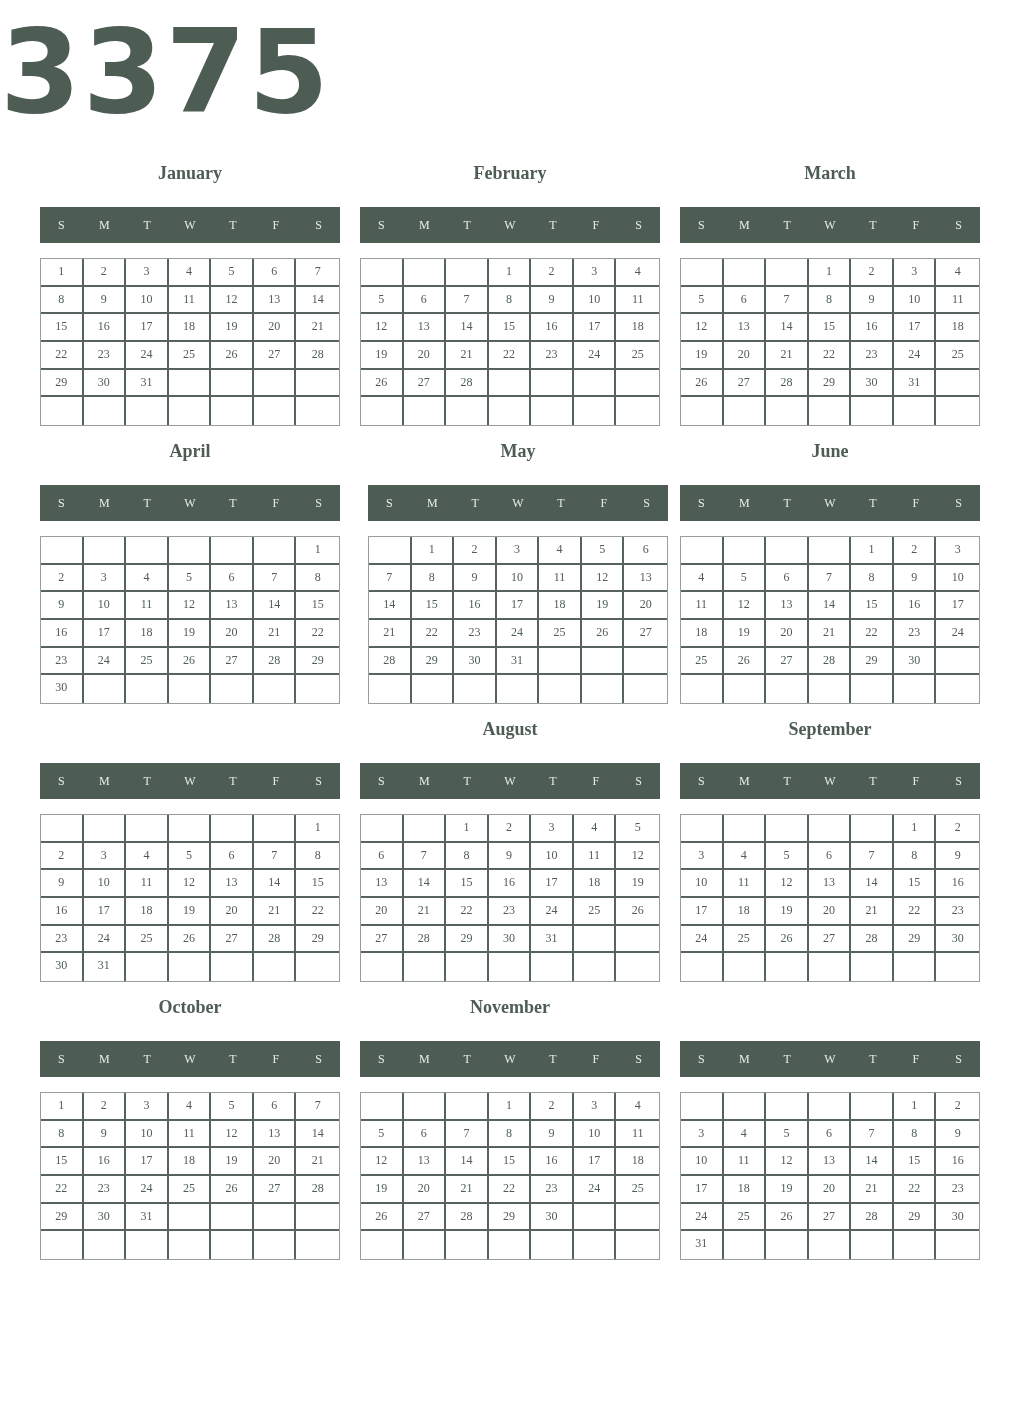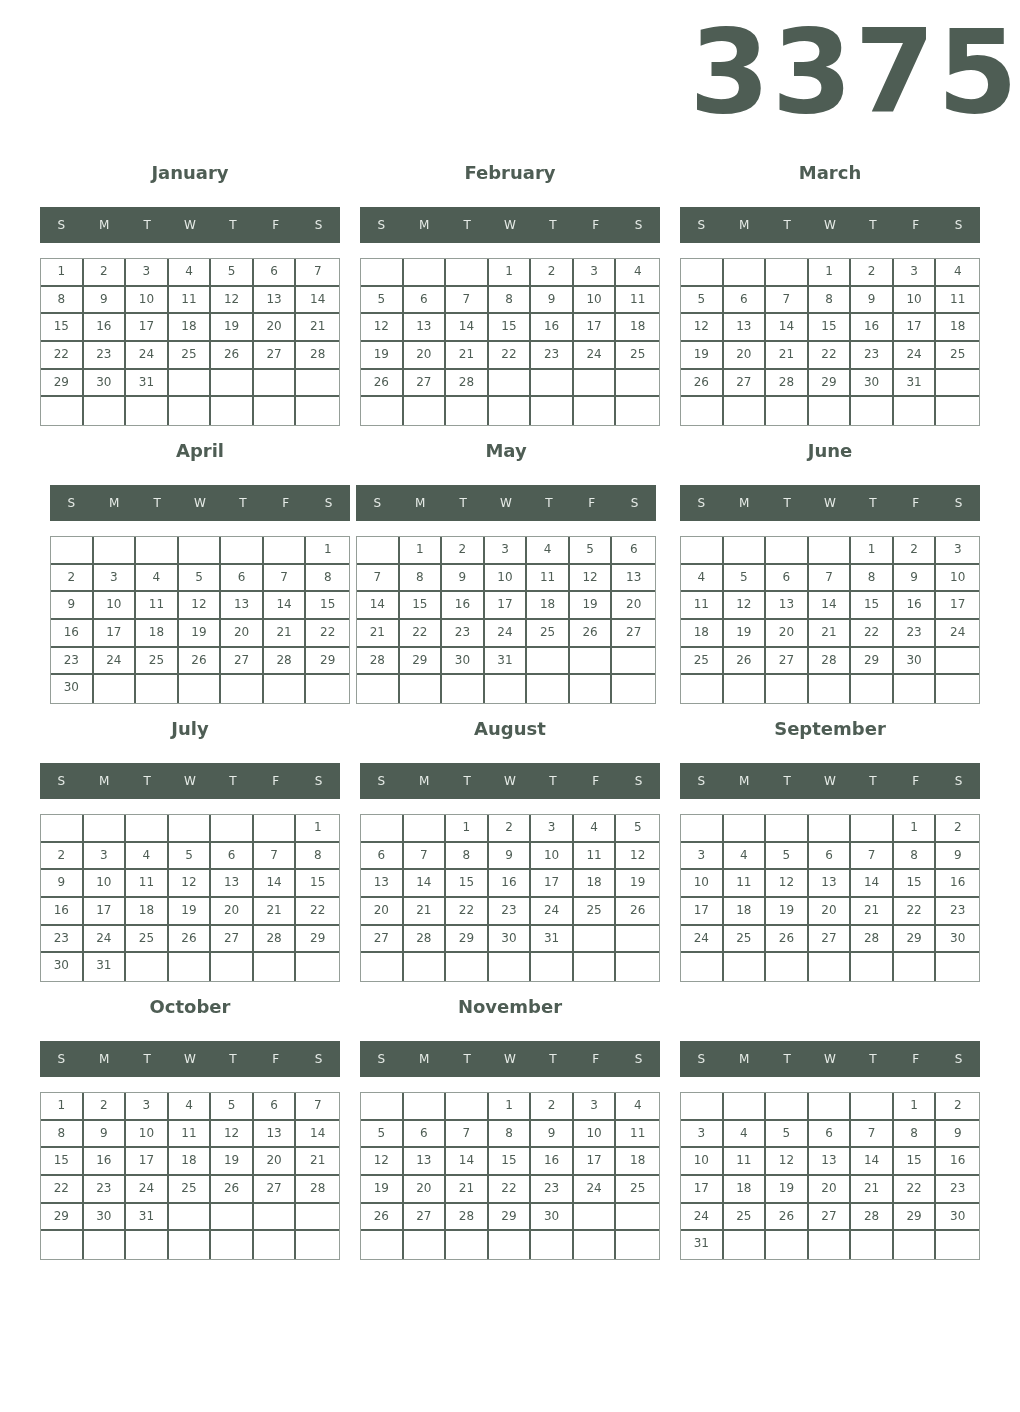--- a/index.html
+++ b/index.html
@@ -5,7 +5,7 @@
   html, body { margin: 0; padding: 0; background: #ffffff; }
   body { width: 1020px; height: 1412px; position: relative; overflow: hidden;
          font-family: "DejaVu Sans", sans-serif; color: #4e5d54; }
-  .year { position: absolute; left: 0; top: 14px; width: 1020px; text-align: right;
+  .year { position: absolute; left: 0; top: 14px; width: 1020px; text-align: left;
           font-size: 116px; font-weight: bold; color: #4e5d54; line-height: 1;
           letter-spacing: 2px; }
   .month { position: absolute; width: 300px; height: 270px; }

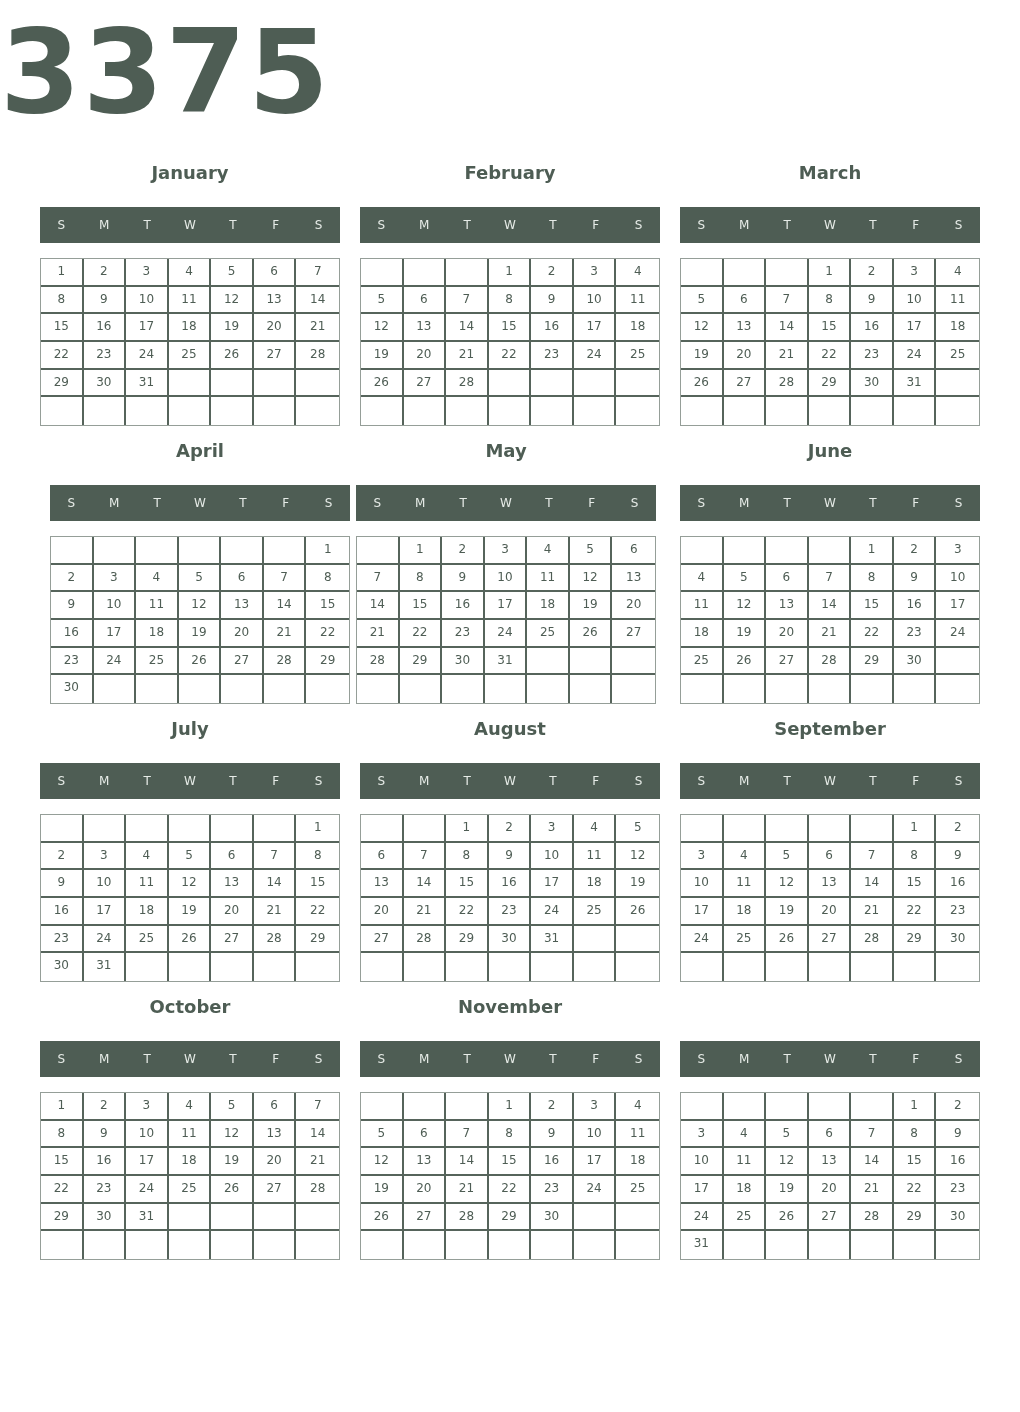--- a/index.html
+++ b/index.html
@@ -8,7 +8,7 @@
   .year { position: absolute; left: 0; top: 14px; width: 1020px; text-align: left;
           font-size: 116px; font-weight: bold; color: #4e5d54; line-height: 1;
           letter-spacing: 2px; }
-  .month { position: absolute; width: 300px; height: 270px; }
+  .month { position: absolute; width: 300px; height: 270px; font-family: Liberation Serif, serif; }
   .month-title { position: absolute; left: 0; top: 0; width: 300px; text-align: center;
                  font-size: 18px; font-weight: bold; color: #4e5d54; line-height: 22px; }
   .dow-bar { position: absolute; left: 0; top: 45px; width: 300px; height: 36px;

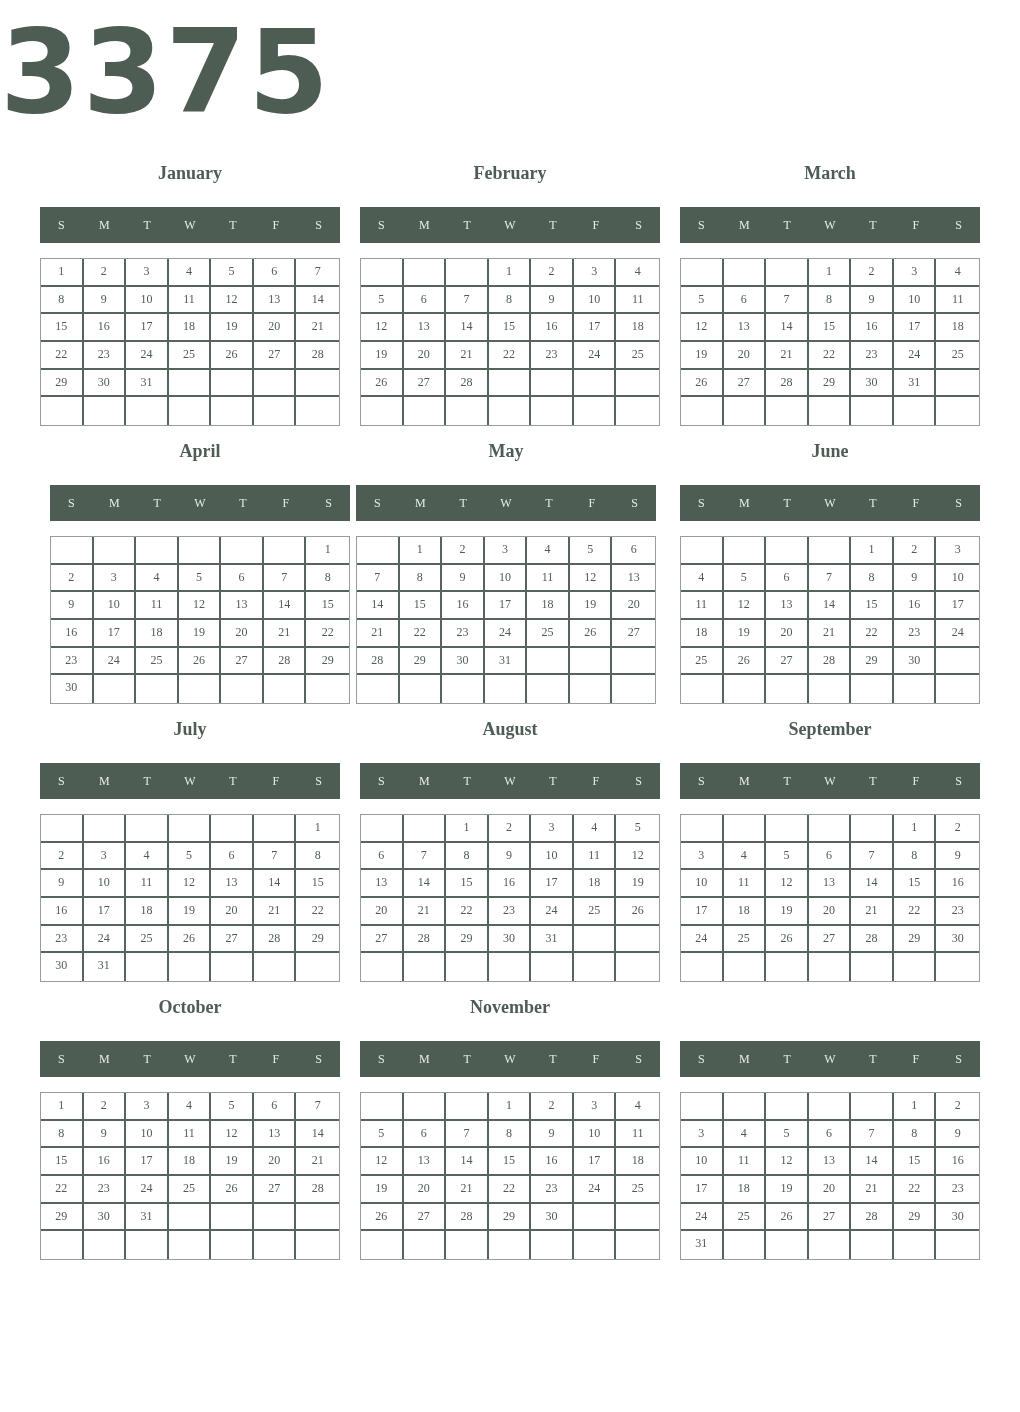--- a/index.html
+++ b/index.html
@@ -195,7 +195,7 @@
         <div class="cell c7 r6"></div>
       </div>
     </div>
-    <div class="month" style="left: 50px; top: 440px;">
+    <div class="month" style="left: 40px; top: 440px;">
       <div class="month-title">April</div>
       <div class="dow-bar">
         <div class="dow">S</div>

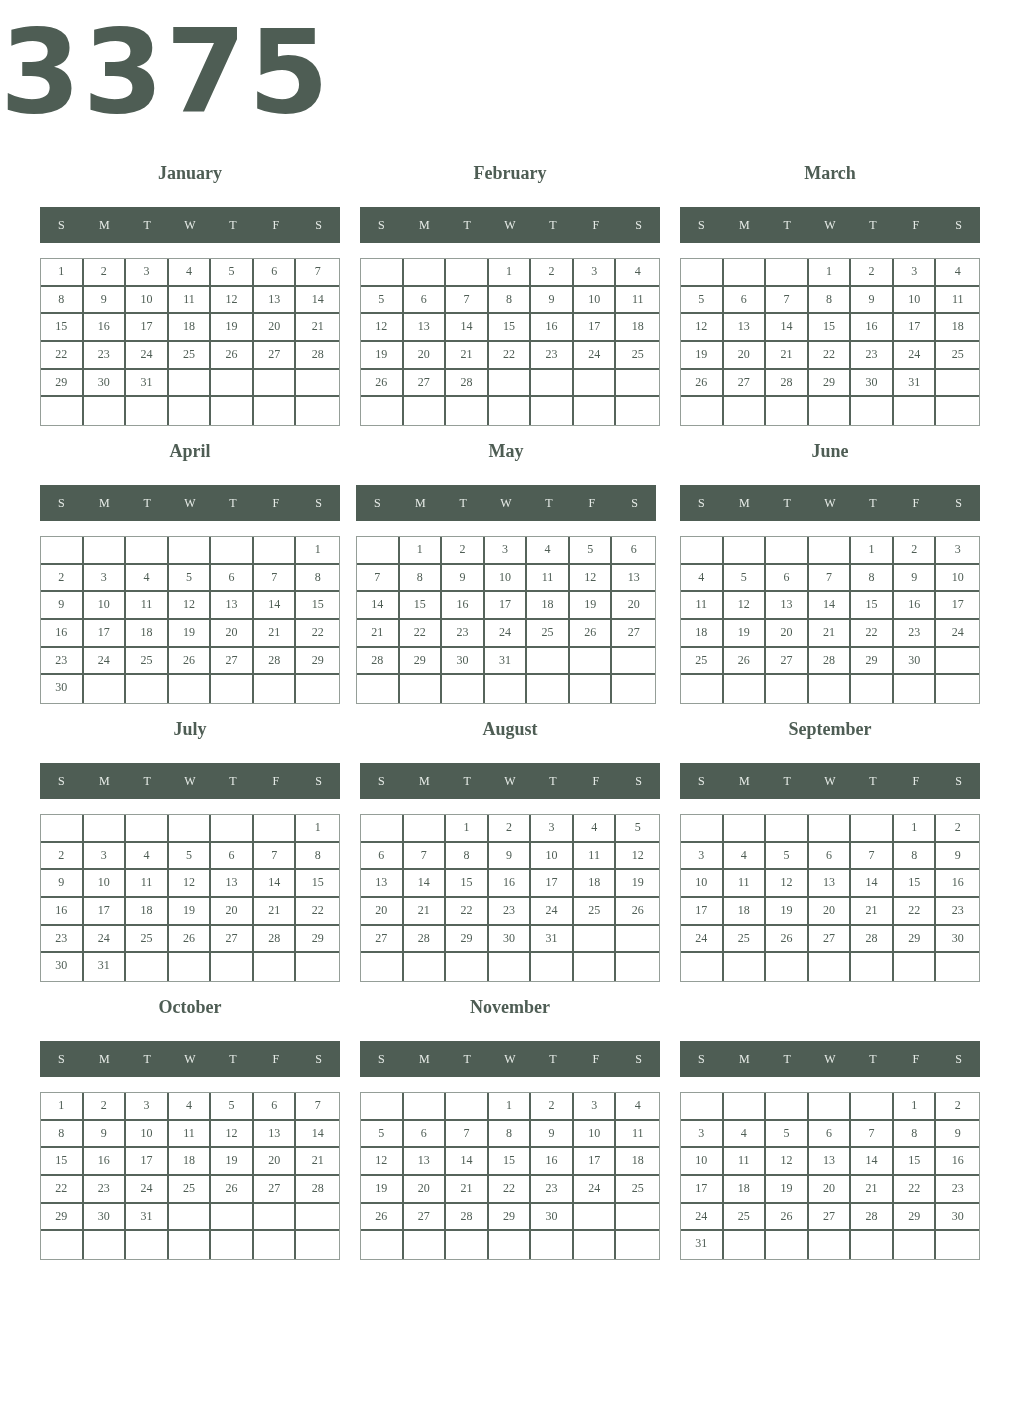--- a/index.html
+++ b/index.html
@@ -251,7 +251,7 @@
         <div class="cell c7 r6"></div>
       </div>
     </div>
-    <div class="month" style="left: 356px; top: 440px;">
+    <div class="month" style="left: 368px; top: 440px;">
       <div class="month-title">May</div>
       <div class="dow-bar">
         <div class="dow">S</div>

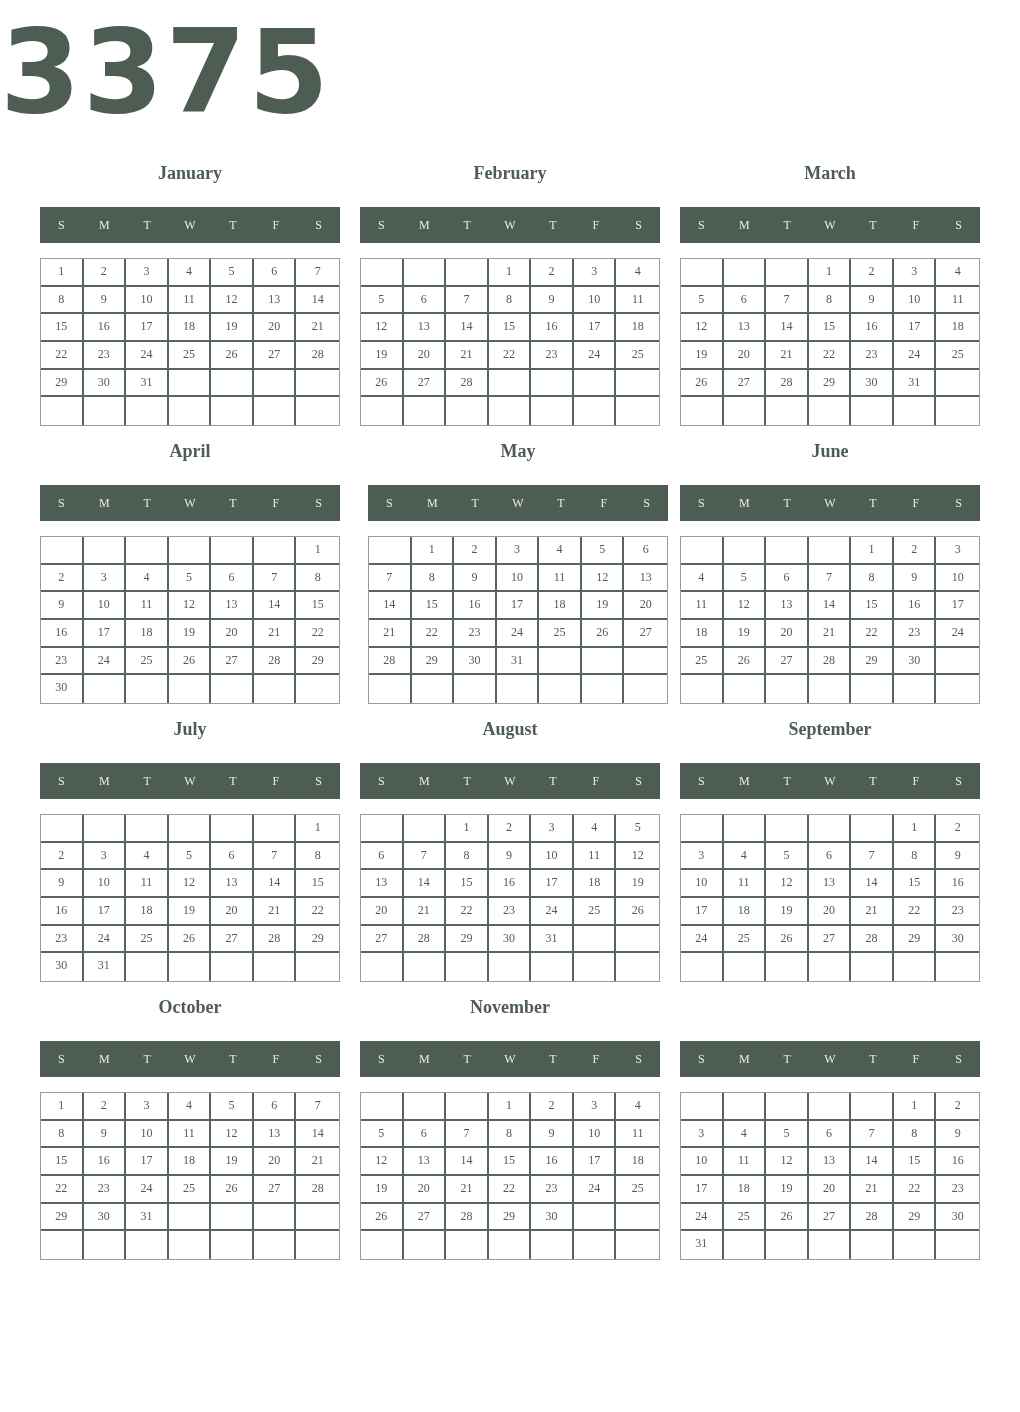--- a/index.html
+++ b/index.html
@@ -364,7 +364,6 @@
       </div>
     </div>
     <div class="month" style="left: 40px; top: 718px;">
-      <div class="month-title">July</div>
       <div class="dow-bar">
         <div class="dow">S</div>
         <div class="dow">M</div>

